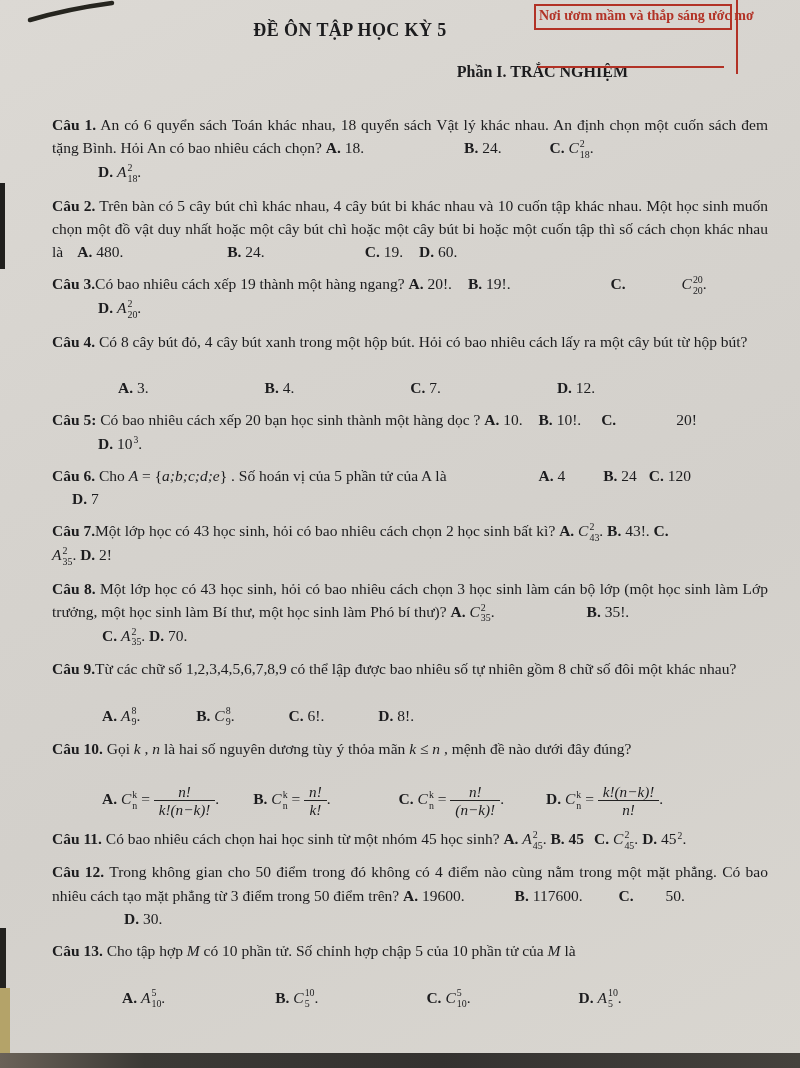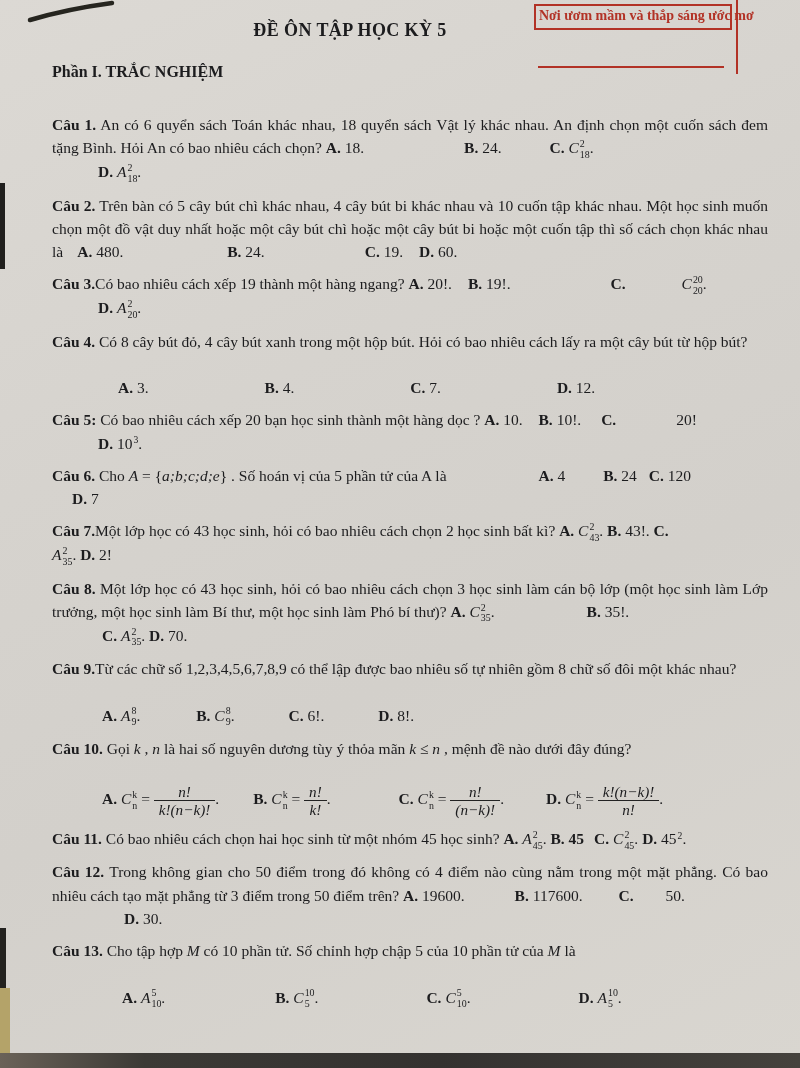--- a/index.html
+++ b/index.html
@@ -11,7 +11,7 @@
   }
   .content{position:relative;padding:10px 32px 0 52px;}
   .page-title{text-align:center;font-weight:bold;font-size:18px;letter-spacing:.4px;margin:10px 120px 0 0;}
-  .section-title{text-align:left;font-weight:bold;font-size:16px;margin:22px 140px 14px 0;}
+  .section-title{text-align:right;font-weight:bold;font-size:16px;margin:22px 140px 14px 0;}
   .stamp{
     position:absolute;top:4px;right:68px;width:188px;
     border:2px solid #b23226;color:#b23226;text-align:center;

